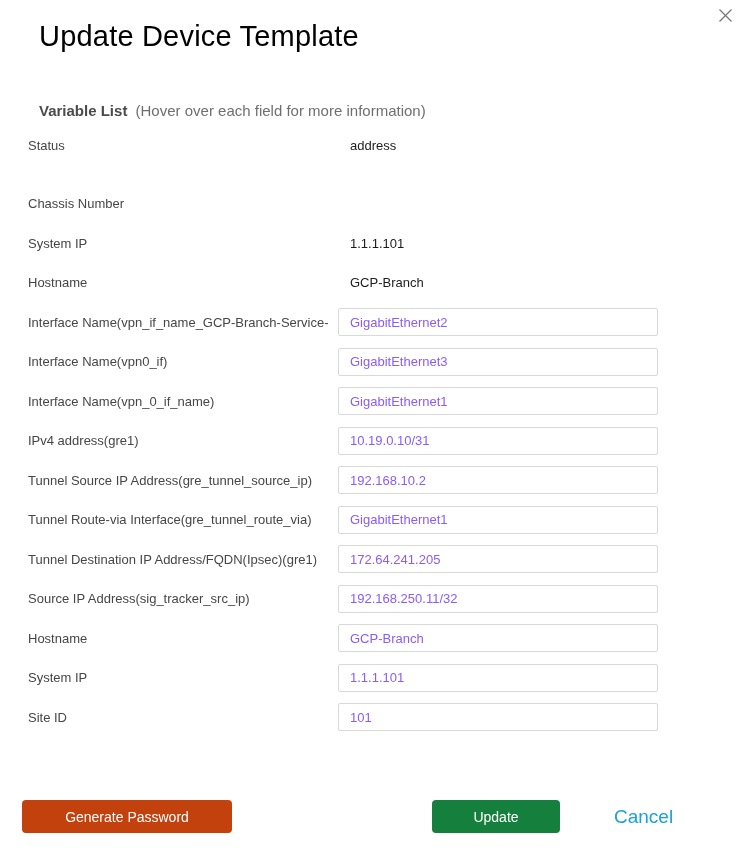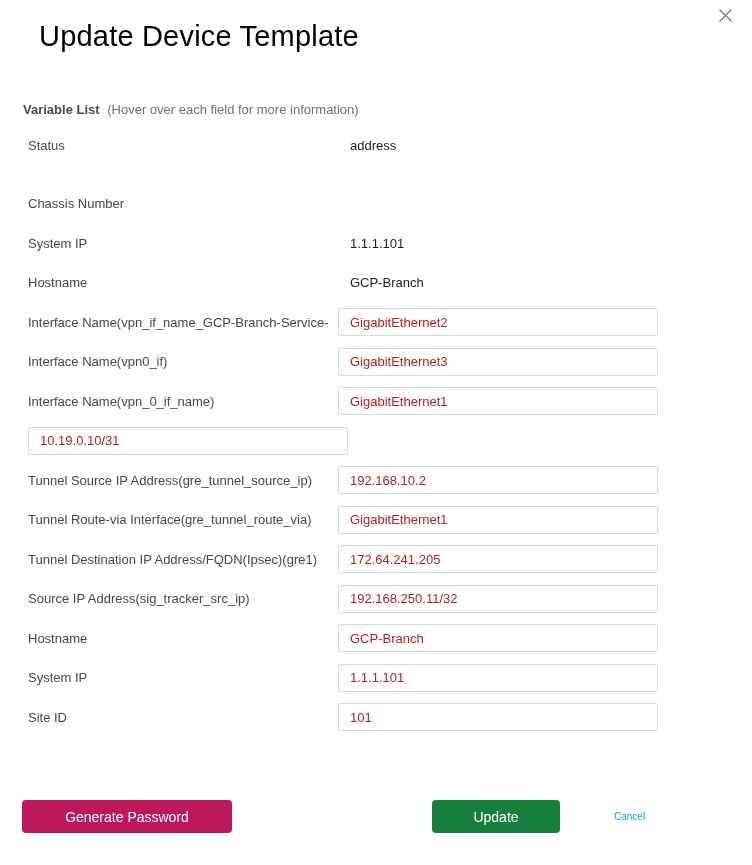--- a/index.html
+++ b/index.html
@@ -28,8 +28,8 @@
   }
 
   .section-head {
-    position: absolute; left: 23px; top: 102px;
-    font-size: 13px; white-space: nowrap;
+    position: absolute; left: 39px; top: 102px;
+    font-size: 15px; white-space: nowrap;
   }
   .section-head .head-strong { font-weight: bold; color: #4a4a4a; }
   .section-head .head-hint { font-weight: normal; color: #6f6f6f; margin-left: 4px; }

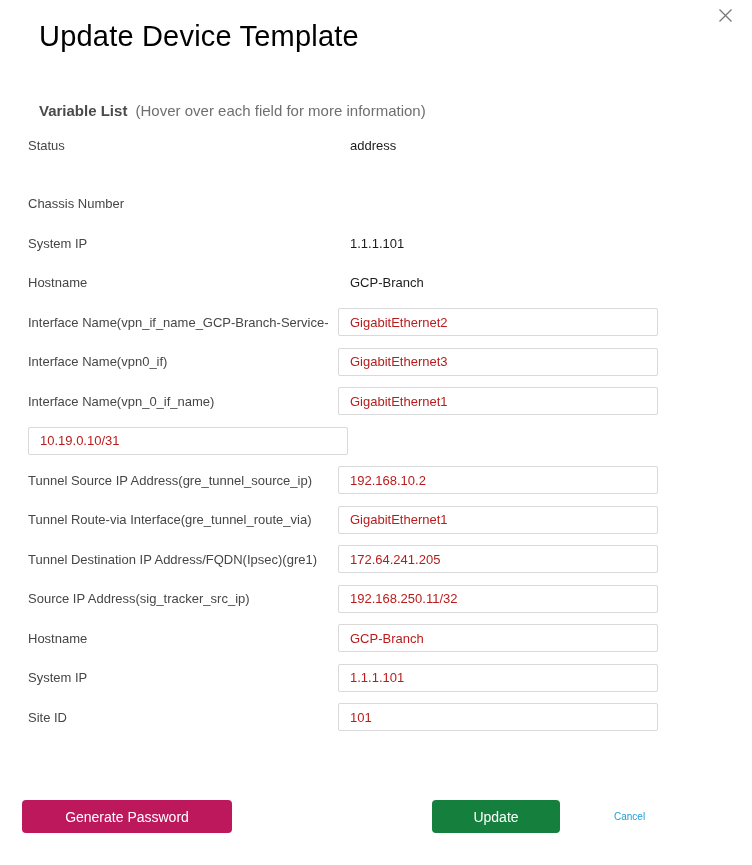--- a/index.html
+++ b/index.html
@@ -57,7 +57,7 @@
     background: #ffffff;
     padding: 0 11px;
     font-family: "Liberation Sans", "DejaVu Sans", sans-serif;
-    font-size: 13px; color: #b91c1c;
+    font-size: 13px; color: #8b5cf6;
     outline: none;
   }
 

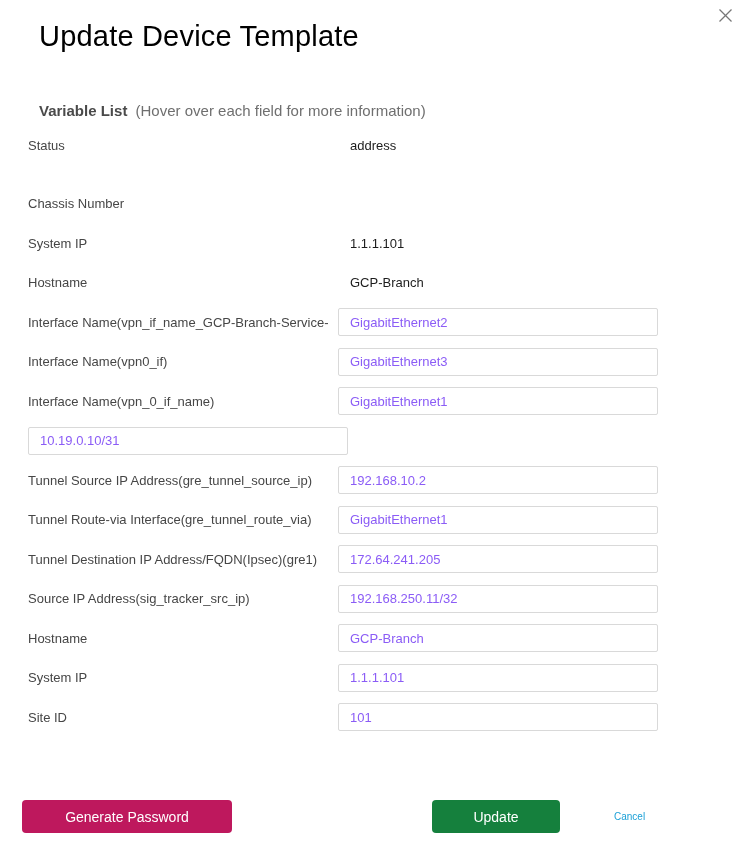--- a/index.html
+++ b/index.html
@@ -132,6 +132,7 @@
       <input type="text" class="row-input" value="GigabitEthernet1" style="">
     </div>
     <div class="row">
+      <span class="row-label">IPv4 address(gre1)</span>
       <input type="text" class="row-input" value="10.19.0.10/31" style="">
     </div>
     <div class="row">

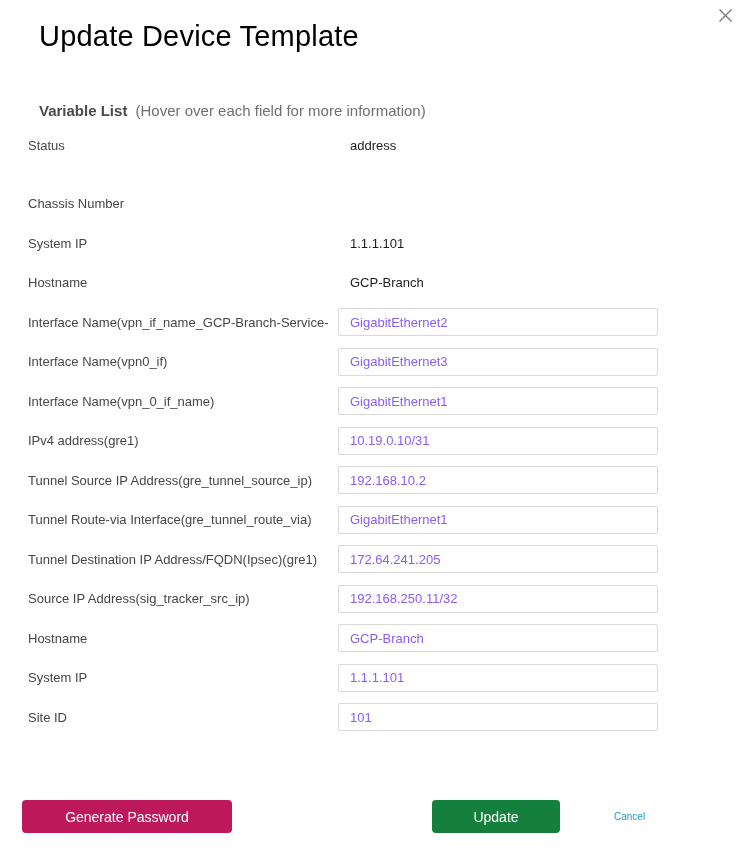--- a/index.html
+++ b/index.html
@@ -166,7 +166,7 @@
   </div>
 
 <div class="footer">
-  <button class="btn btn-generate" style="background: #be185d;">Generate Password</button>
+  <button class="btn btn-generate" style="background: #c2410c;">Generate Password</button>
   <button class="btn btn-update" style="background: #15803d;">Update</button>
   <button class="link-cancel" style="color: rgb(27, 160, 215);">Cancel</button>
 </div>

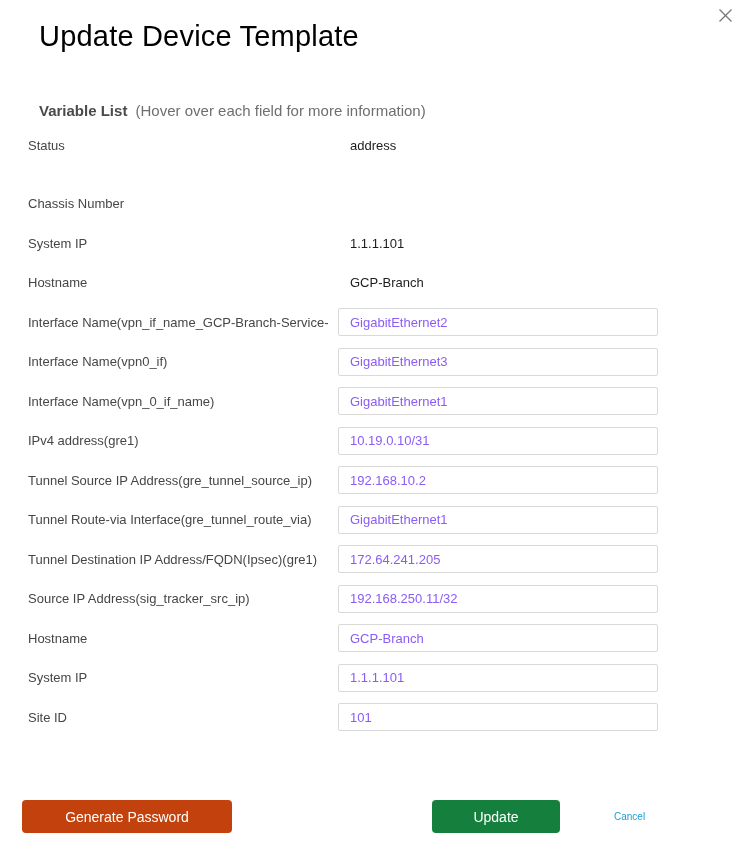--- a/index.html
+++ b/index.html
@@ -79,7 +79,7 @@
     position: absolute; left: 614px; top: 0;
     height: 33px; line-height: 33px;
     background: none; border: none;
-    font-size: 10px; cursor: pointer;
+    font-size: 19px; cursor: pointer;
     font-family: "Liberation Sans", "DejaVu Sans", sans-serif;
   }
 </style>

